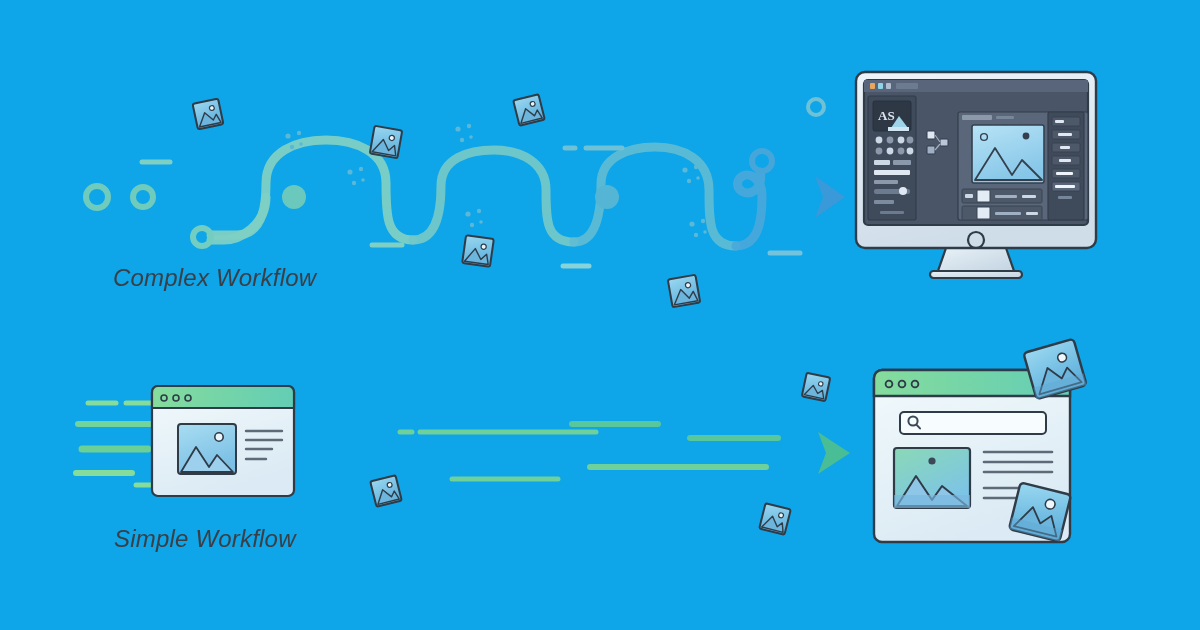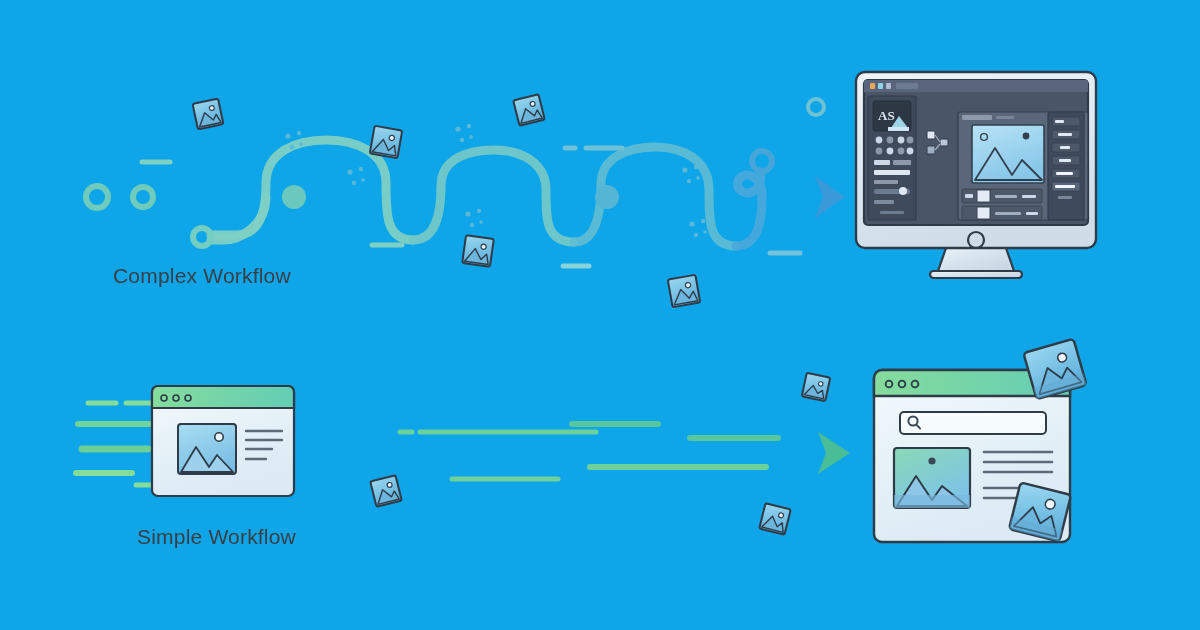--- a/index.html
+++ b/index.html
@@ -14,10 +14,11 @@
   .caption{
     position:absolute;
     color:#3a3f46;
-    font-size:21px;
+    font-size:24px;
     font-weight:400;
     letter-spacing:.2px;
     white-space:nowrap;
+    font-style:italic;
   }
   #cap-complex{left:113px;top:264px;}
   #cap-simple{left:137px;top:525px;}

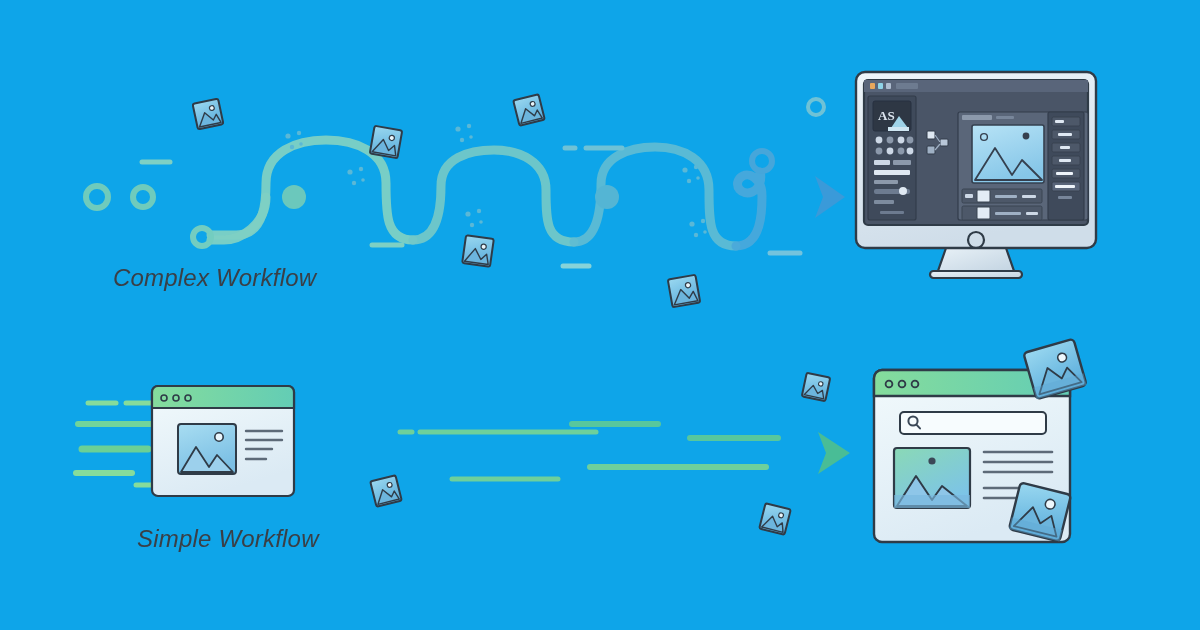--- a/index.html
+++ b/index.html
@@ -21,7 +21,7 @@
     font-style:italic;
   }
   #cap-complex{left:113px;top:264px;}
-  #cap-simple{left:137px;top:525px;}
+  #cap-simple{left:114px;top:525px;}
 </style>
 </head>
 <body>

